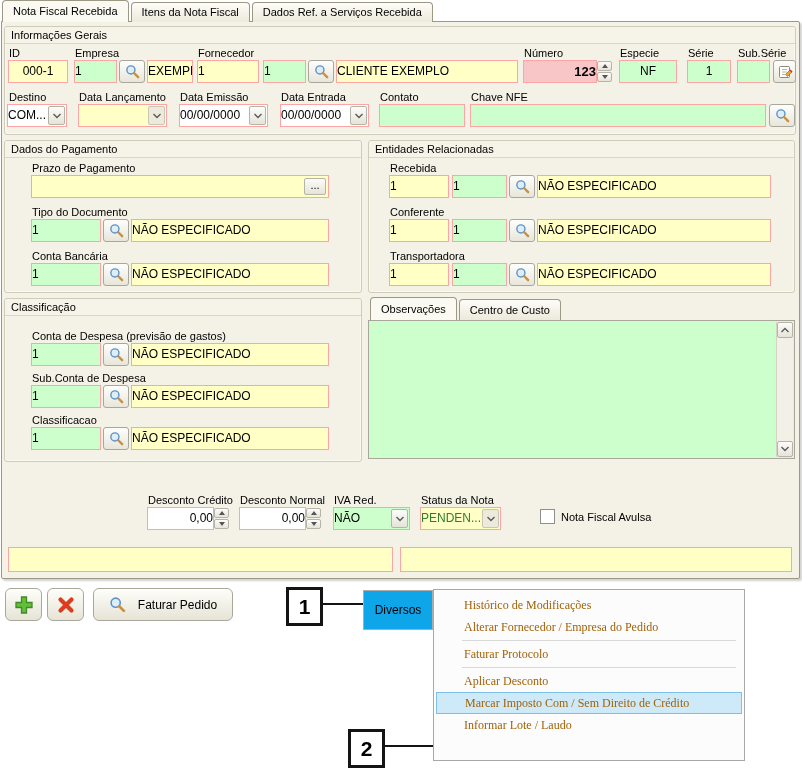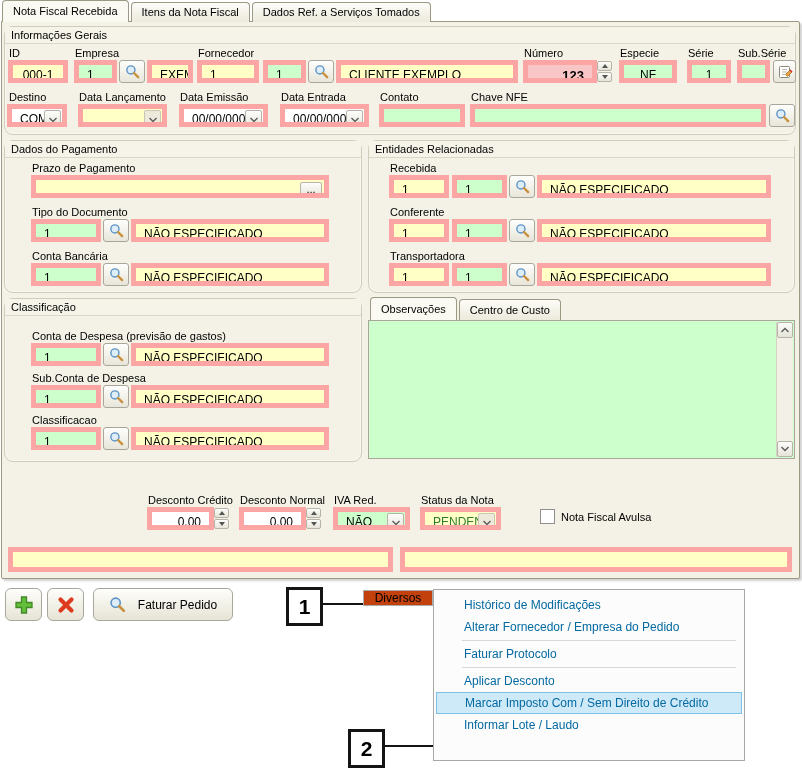--- a/index.html
+++ b/index.html
@@ -89,7 +89,7 @@
   <div class="tabbar">
     <div class="tab active">Nota Fiscal Recebida</div>
     <div class="tab">Itens da Nota Fiscal</div>
-    <div class="tab">Dados Ref. a Serviços Tomados</div>
+    <div class="tab">Dados Ref. a Serviços Recebida</div>
   </div>
 
   <div class="page"></div>

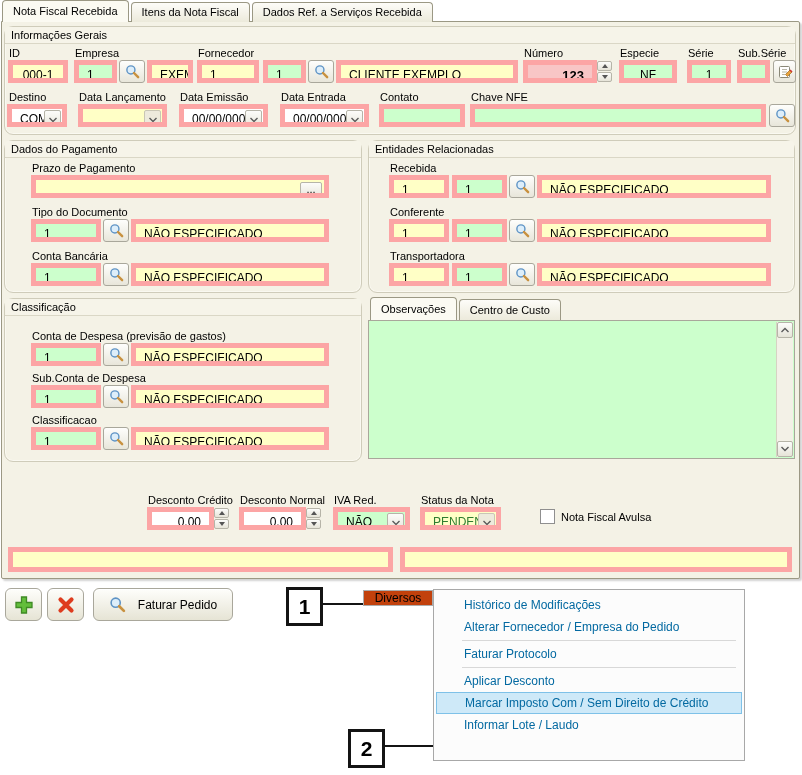--- a/index.html
+++ b/index.html
@@ -15,7 +15,7 @@
   .page { position:absolute; left:1px; top:21px; width:799px; height:558px; background:#F4F2E6; border:1px solid #9B9884; border-radius:0 2px 2px 2px; box-shadow:2px 2px 2px rgba(0,0,0,.18); }
 
   
-  .grp { position:absolute; border:1px solid #CFCCBA; border-radius:9px; box-shadow:inset 0 0 0 1px #FAF9F1; }
+  .grp { position:absolute; border:1px solid #CFCCBA; border-radius:3px; box-shadow:inset 0 0 0 1px #FAF9F1; }
   .grp-cap { height:17px; line-height:16px; padding-left:6px; border-bottom:1px solid #DAD7C6; font-size:11px; background:#F6F4E9; border-radius:3px 3px 0 0; }
 
   .lbl { position:absolute; font-size:11px; white-space:nowrap; }

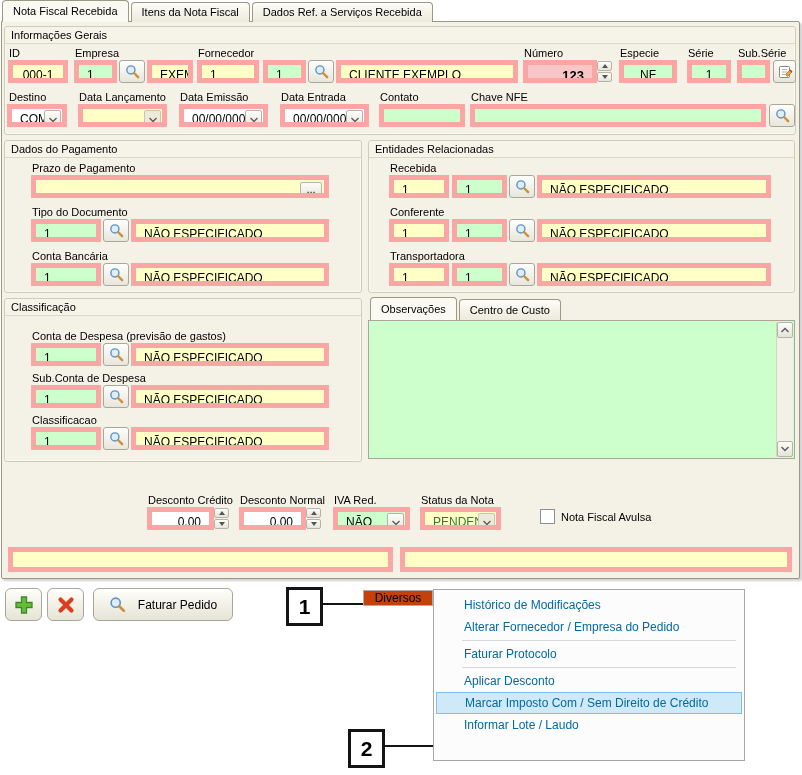--- a/index.html
+++ b/index.html
@@ -20,7 +20,7 @@
 
   .lbl { position:absolute; font-size:11px; white-space:nowrap; }
 
-  .fld { position:absolute; height:23px; border:5px solid #fca5a5; background:#fff; font-size:12px; line-height:21px; padding:0 8px; overflow:hidden; white-space:nowrap; }
+  .fld { position:absolute; height:23px; border:1px solid #fca5a5; background:#fff; font-size:12px; line-height:21px; padding:0 0; overflow:hidden; white-space:nowrap; }
   .yellow { background:#FFFFC6; }
   .green  { background:#CCFFCC; }
   .pink   { background:#F8C6C6; }

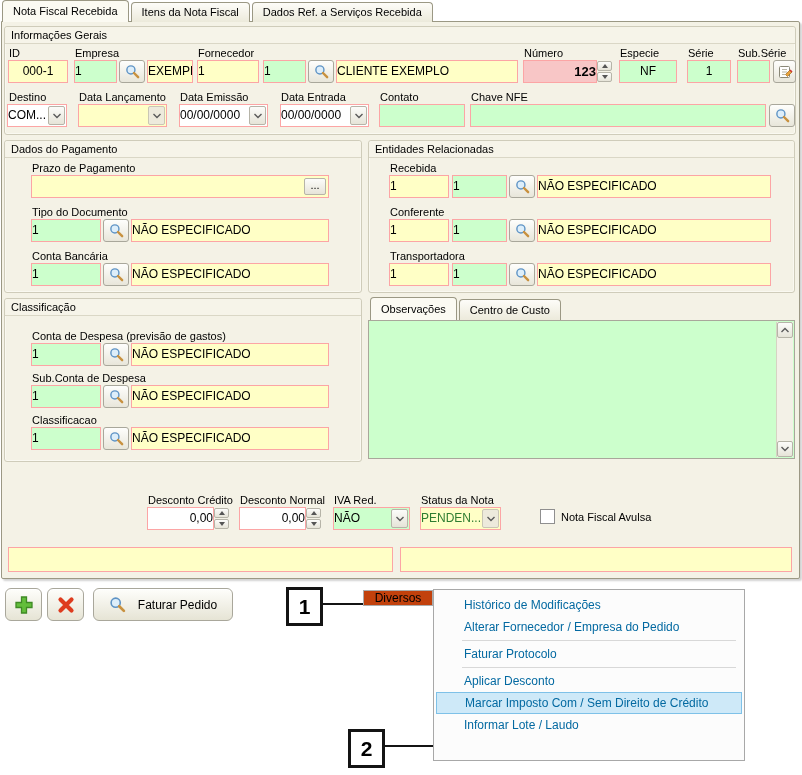--- a/index.html
+++ b/index.html
@@ -47,7 +47,7 @@
 
   .tool-btn { position:absolute; top:588px; height:33px; border:1px solid #A9A79B; border-radius:6px; background:linear-gradient(#FEFEFB,#E6E4D5); box-shadow:inset 0 1px 0 #fff; display:flex; align-items:center; justify-content:center; gap:12px; font-size:12px; }
 
-  .diversos { position:absolute; left:363px; top:590px; width:70px; height:16px; border:1px solid #ACACAC; background:#c2410c; font-size:12px; display:flex; align-items:center; justify-content:center; }
+  .diversos { position:absolute; left:363px; top:590px; width:70px; height:40px; border:1px solid #ACACAC; background:#0ea5e9; font-size:12px; display:flex; align-items:center; justify-content:center; }
 
   .menu { position:absolute; left:433px; top:589px; width:312px; height:172px; background:#FCFCFC; border:1px solid #A8A8A8; padding:4px 0; font-size:12px; }
   .mi { height:22px; line-height:22px; padding-left:30px; white-space:nowrap; color:#0369a1; }

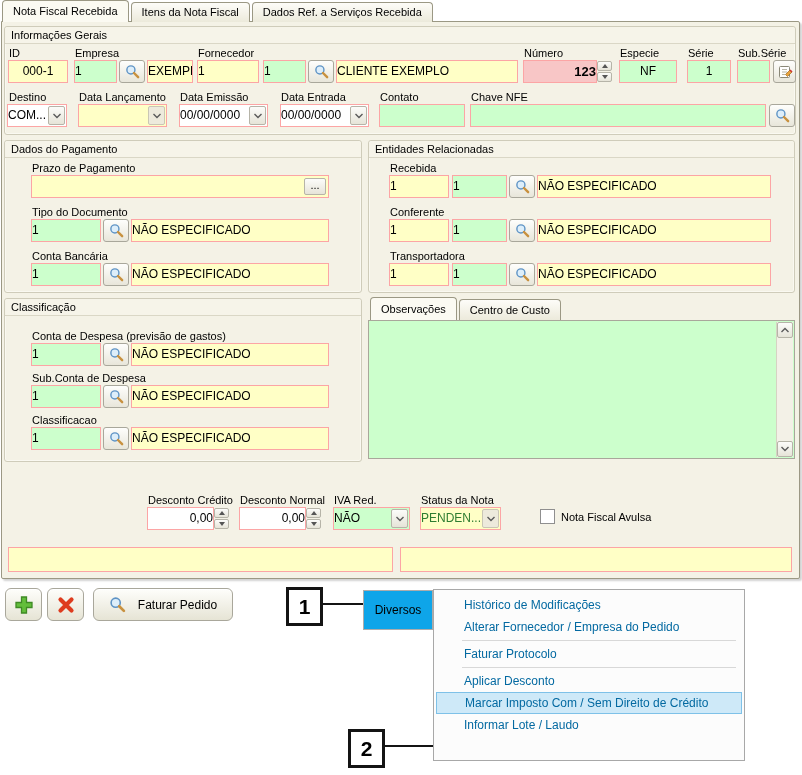--- a/index.html
+++ b/index.html
@@ -50,7 +50,7 @@
   .diversos { position:absolute; left:363px; top:590px; width:70px; height:40px; border:1px solid #ACACAC; background:#0ea5e9; font-size:12px; display:flex; align-items:center; justify-content:center; }
 
   .menu { position:absolute; left:433px; top:589px; width:312px; height:172px; background:#FCFCFC; border:1px solid #A8A8A8; padding:4px 0; font-size:12px; }
-  .mi { height:22px; line-height:22px; padding-left:30px; white-space:nowrap; color:#0369a1; }
+  .mi { height:22px; line-height:22px; padding-left:30px; white-space:nowrap; color:#a16207;font-family:Liberation Serif, serif; }
   .msep { height:1px; background:#D8D8D8; margin:2px 8px 2px 28px; }
   .mi.hl { background:#CEE9F8; border:1px solid #7EC1E8; line-height:20px; margin:0 2px; padding-left:28px; }
 

